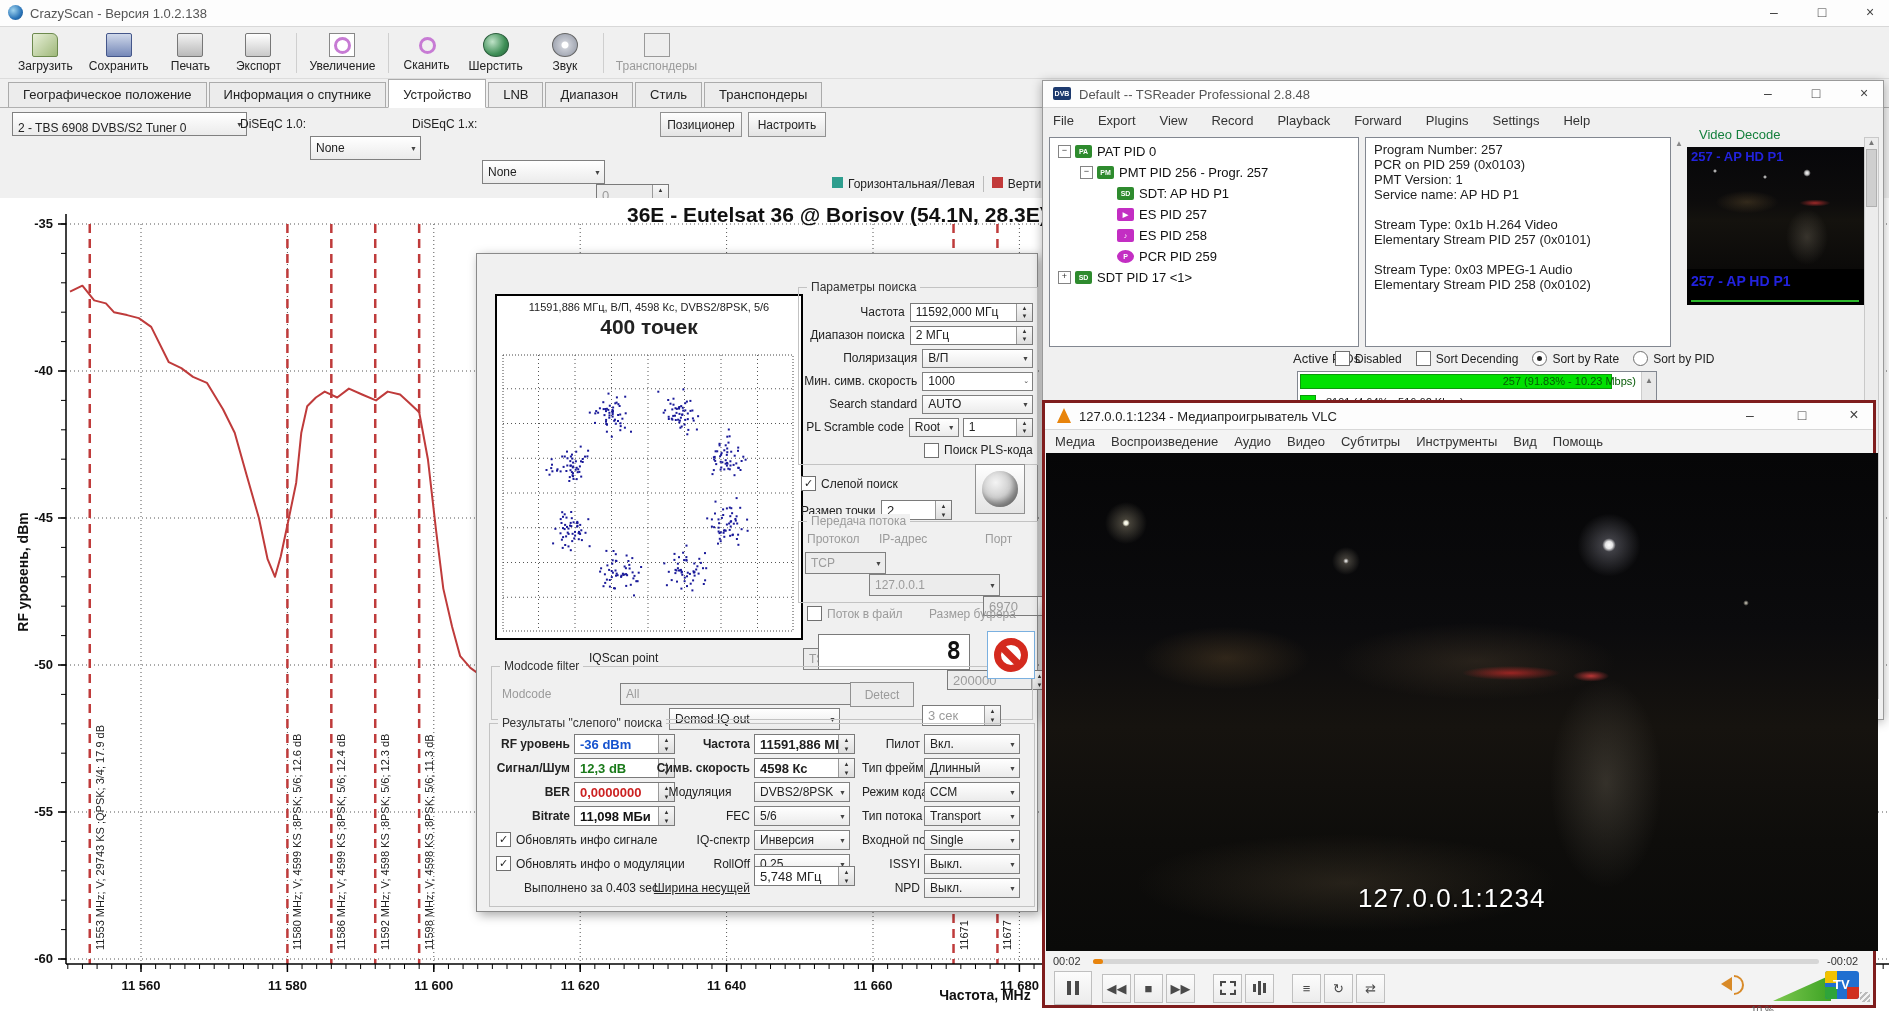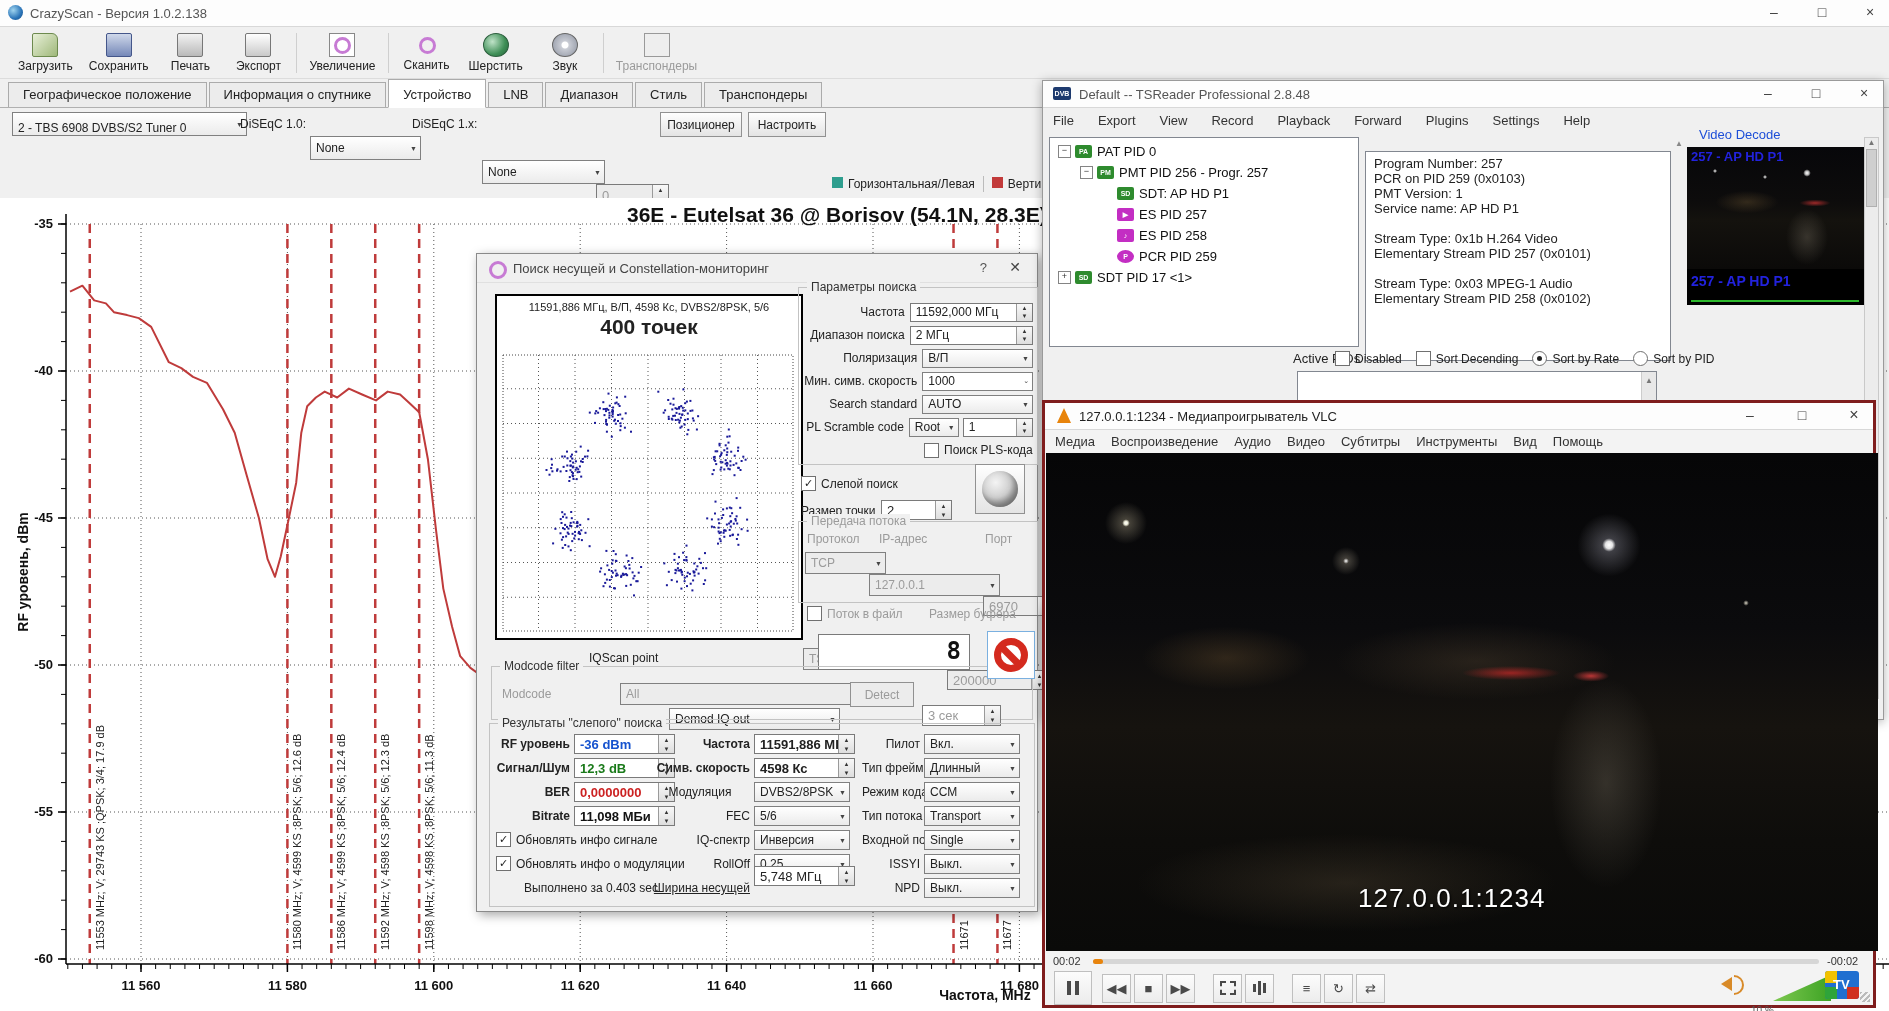--- a/index.html
+++ b/index.html
@@ -1227,7 +1227,7 @@
       <div class="abs" style="right:0;top:0;width:14px;height:100%;background:#e8e8e8;border-left:1px solid #ccc;text-align:center;"><span style="font-size:8px;color:#777;">▲</span></div>
     </div>
 
-    <span class="abs" style="left:656px;top:46px;font-size:13px;color:#1d4ed8;">Video Decode</span>
+    <span class="abs" style="left:656px;top:46px;font-size:13px;color:#15803d;">Video Decode</span>
     <div class="abs thumb-scene" style="left:644px;top:66px;width:180px;height:122px;">
       <span style="position:absolute;left:4px;top:2px;color:#2222dd;font-size:13px;font-weight:bold;">257 - AP HD P1</span>
     </div>

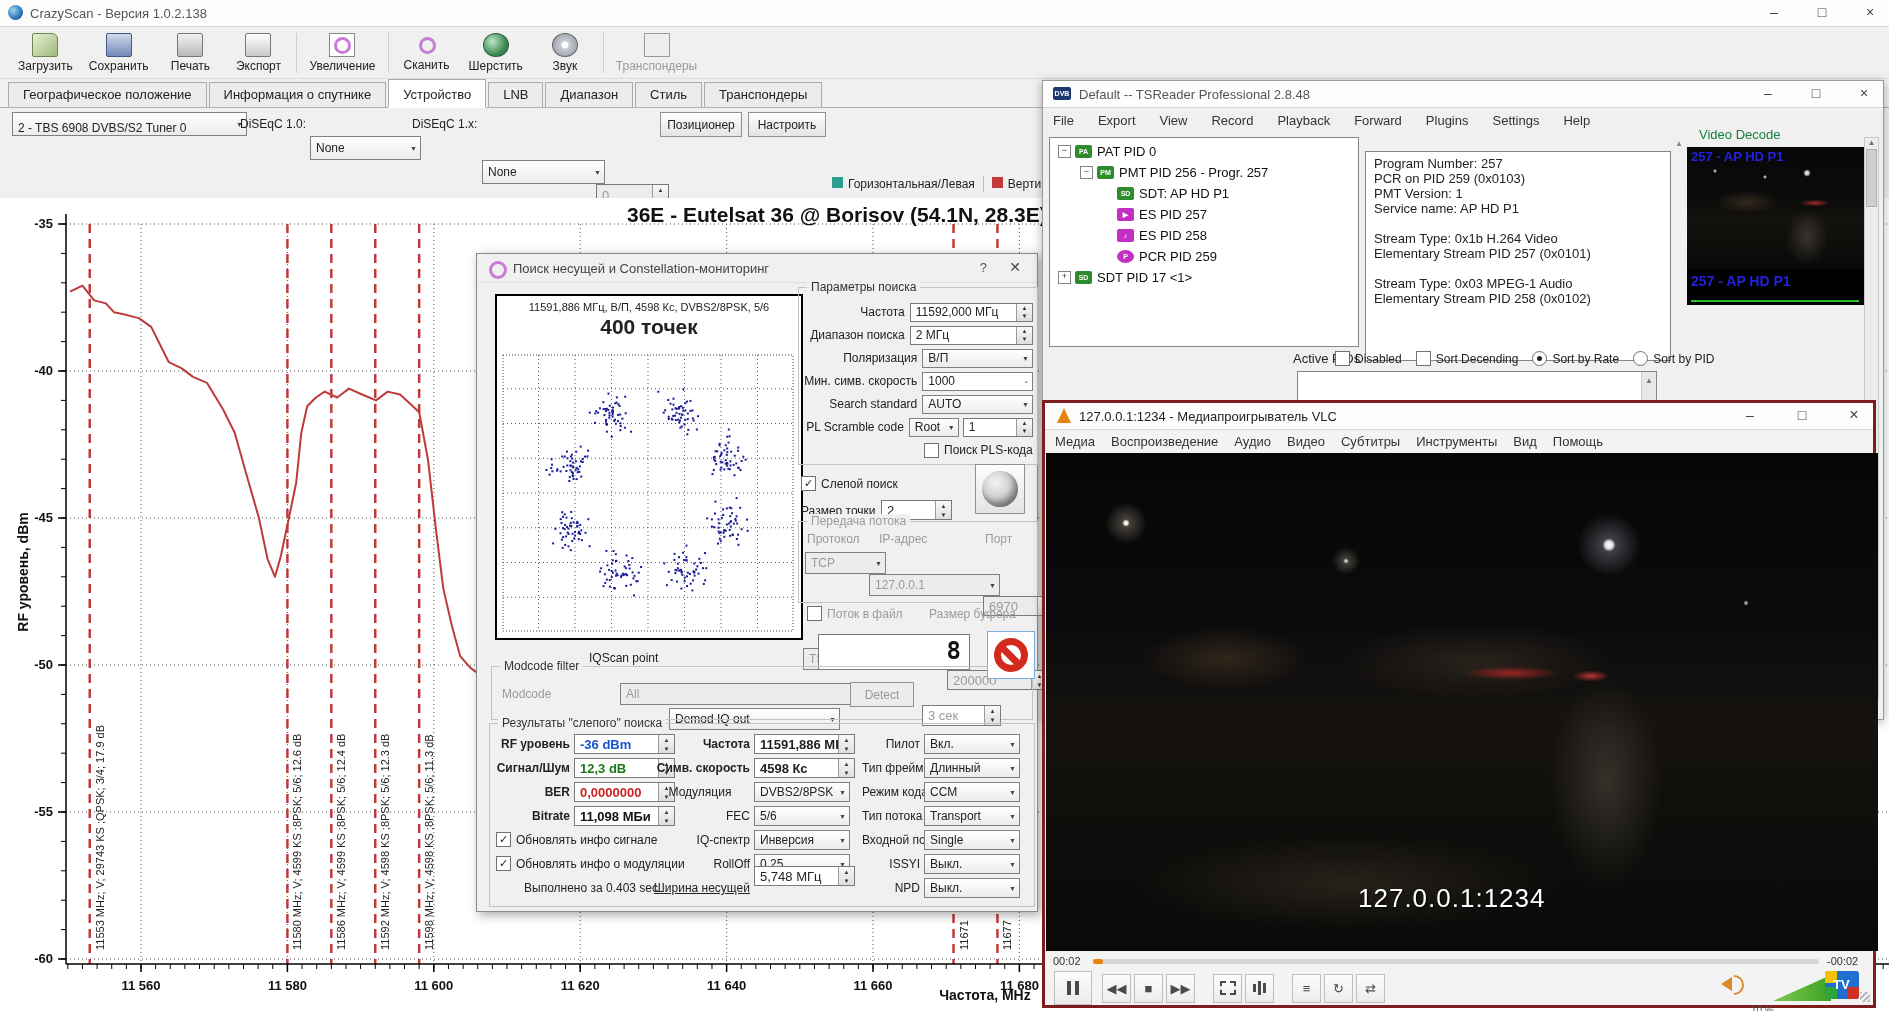--- a/index.html
+++ b/index.html
@@ -1188,7 +1188,7 @@
           <span>SDT PID 17 &lt;1&gt;</span>
         </div>
       </div>
-    <div class="sunken abs" style="left:322px;top:56px;width:306px;height:210px;overflow:hidden;padding:4px 8px;box-sizing:border-box;font-size:13px;line-height:15px;margin-top:14px;" id="ts-info">
+    <div class="sunken abs" style="left:322px;top:56px;width:306px;height:210px;overflow:hidden;padding:4px 8px;box-sizing:border-box;font-size:13px;line-height:15px;" id="ts-info">
         <div>Program Number: 257</div>
         <div>PCR on PID 259 (0x0103)</div>
         <div>PMT Version: 1</div>

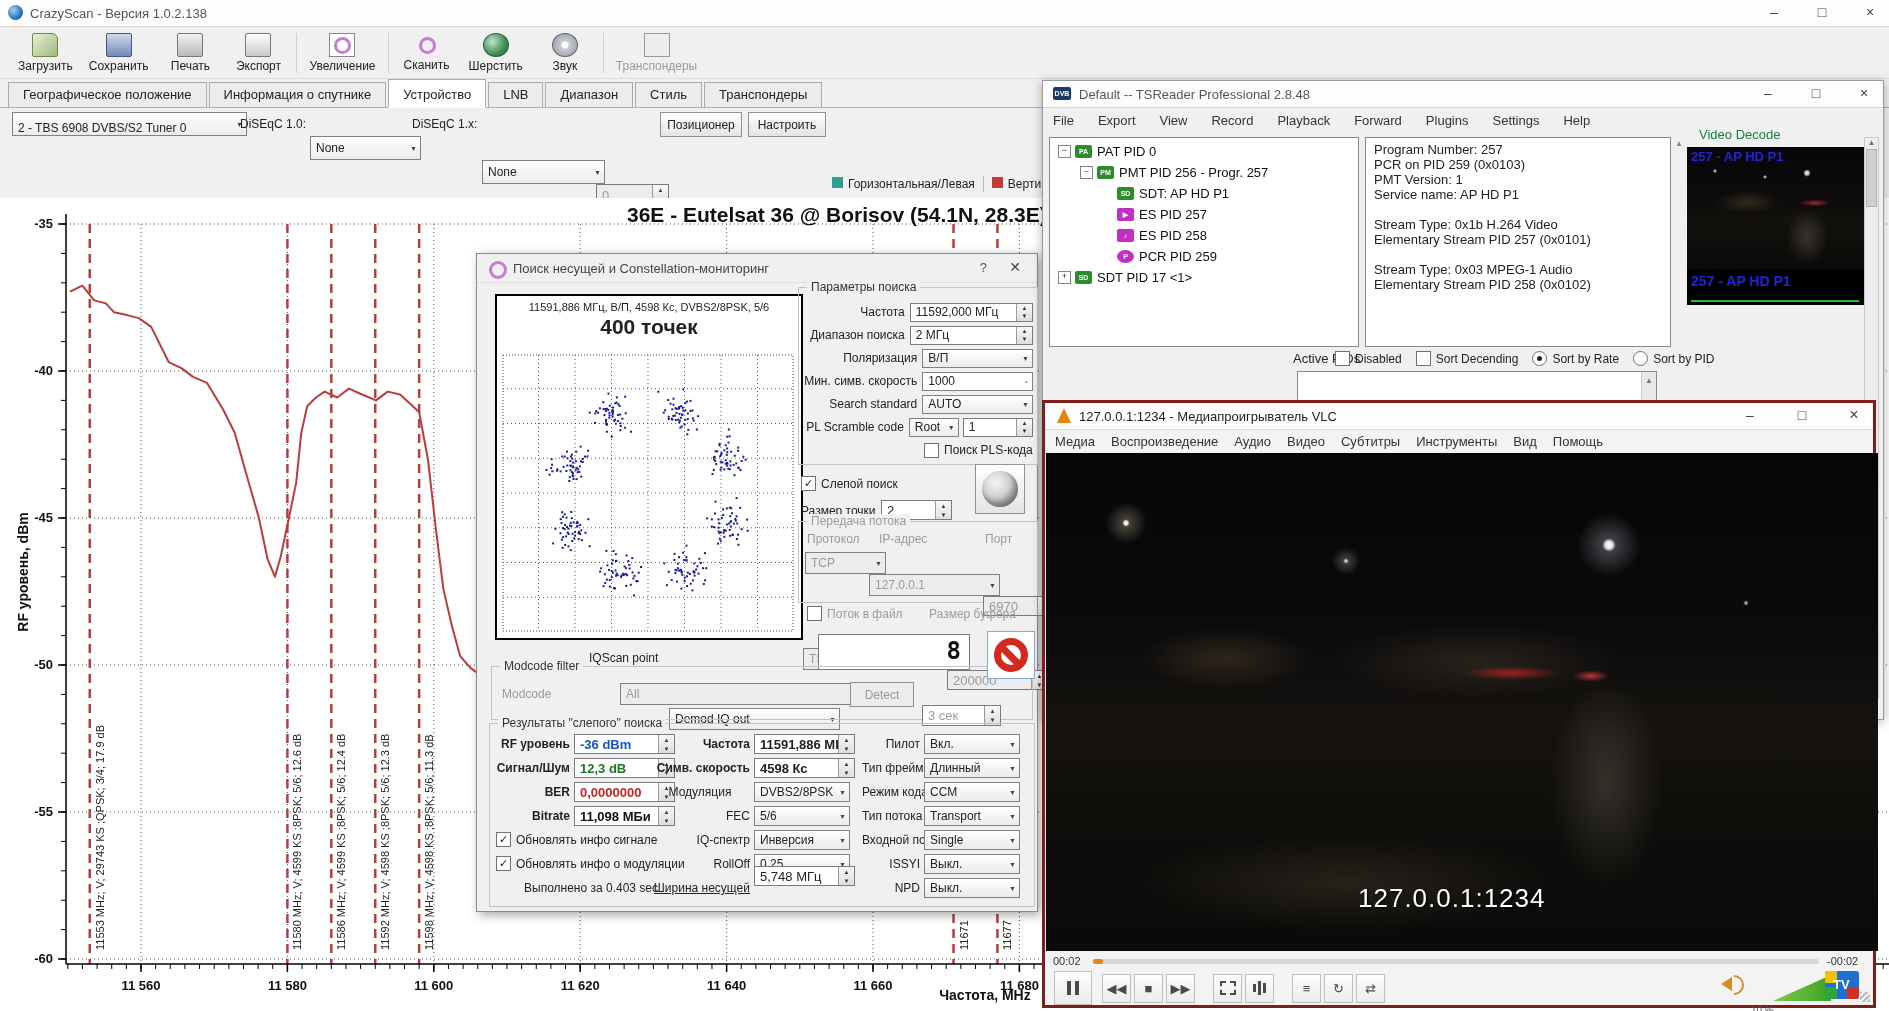--- a/index.html
+++ b/index.html
@@ -420,12 +420,6 @@
   </div>
 
   <div id="dialog">
-    <div id="dlg-title">
-      <span class="abs" style="left:12px;top:7px;width:12px;height:12px;border:3px solid #c77bd4;border-radius:50%;"></span>
-      <span style="margin-left:36px;font-size:13px;color:#444;">Поиск несущей и Constellation-мониторинг</span>
-      <span class="abs" style="right:50px;top:6px;font-size:13px;color:#555;">?</span>
-      <span class="abs" style="right:16px;top:5px;font-size:14px;color:#444;">✕</span>
-    </div>
 
     <div class="abs" style="left:18px;top:40px;width:304px;height:342px;background:#fff;border:2px solid #000;">
       <div style="text-align:center;font-size:11px;margin-top:5px;">11591,886 МГц, В/П, 4598 Кс, DVBS2/8PSK, 5/6</div>

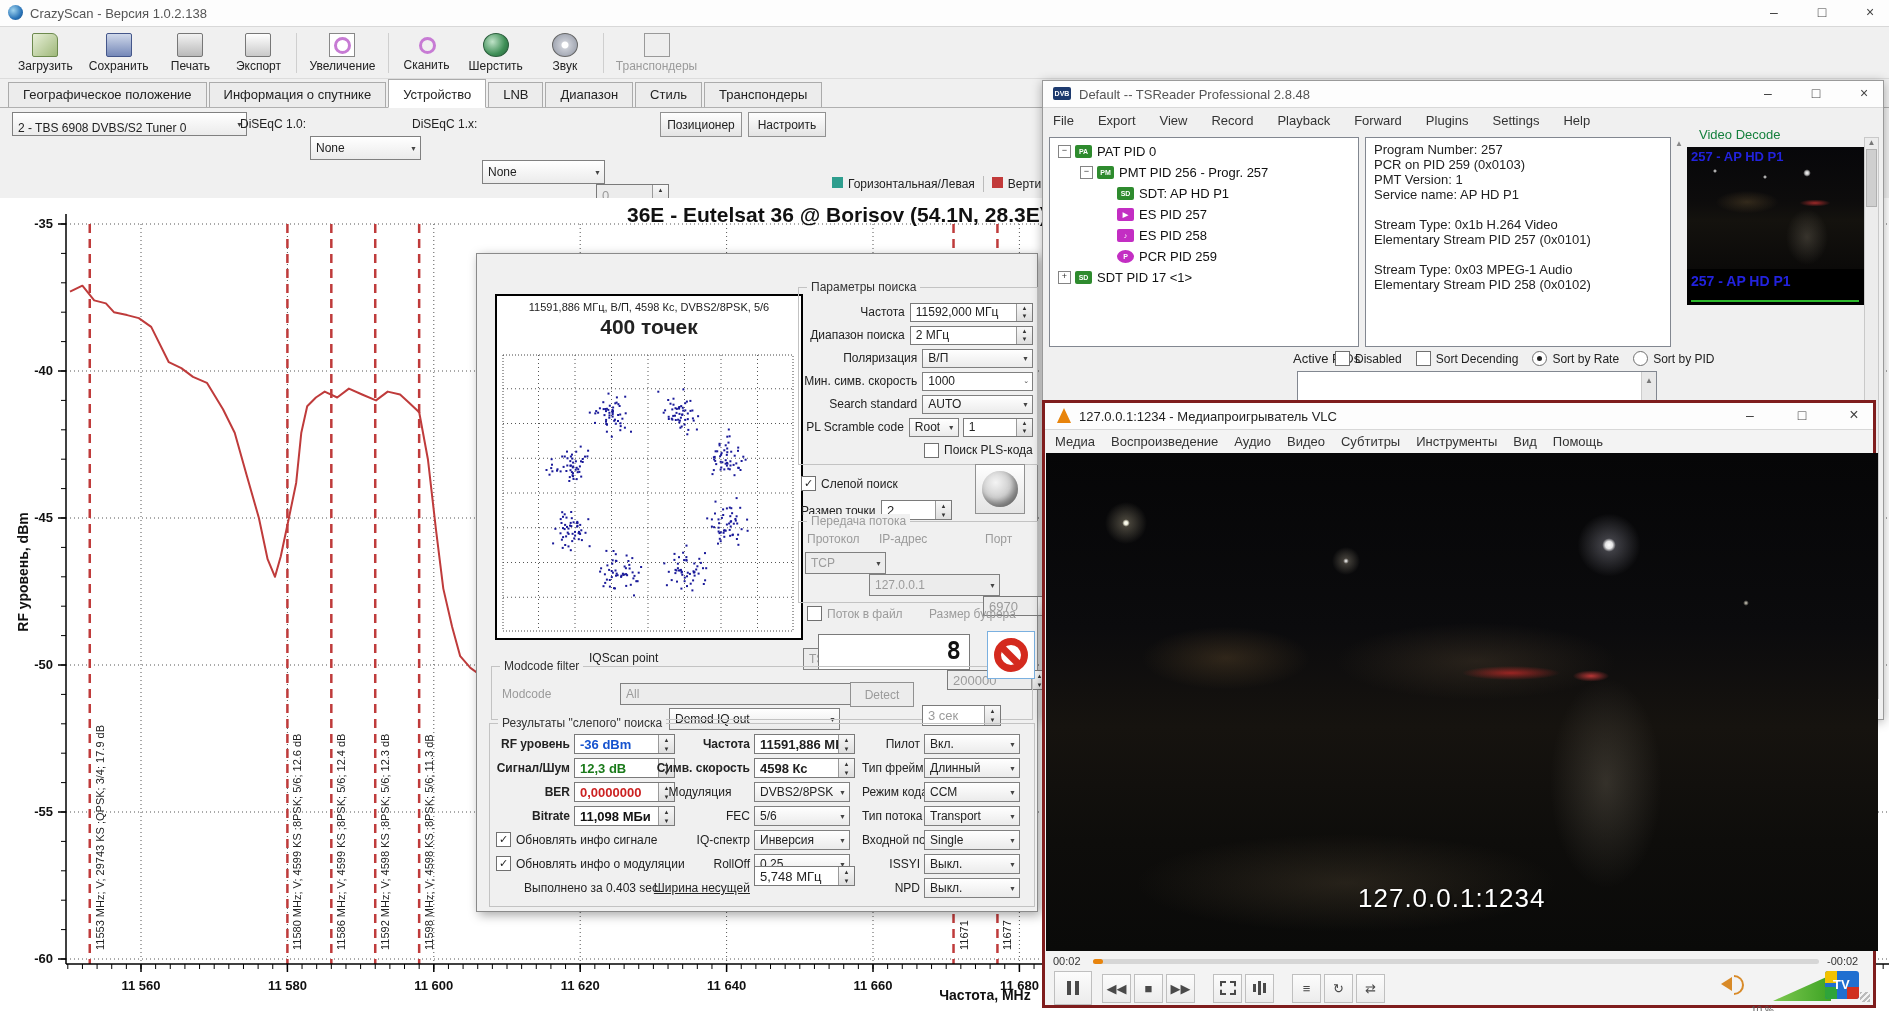--- a/index.html
+++ b/index.html
@@ -1218,6 +1218,16 @@
         </span>
     </div>
     <div class="sunken abs" style="left:254px;top:290px;width:358px;height:60px;overflow:hidden;">
+      <div id="ts-bars" style="position:absolute;left:2px;top:2px;right:16px;">
+          <div style="position: relative; height: 16px; margin-bottom: 5px; font-size: 11px;">
+            <span style="position: absolute; left: 0px; top: 0px; height: 15px; width: 91.83%; background: rgb(0, 224, 0); border: 1px solid rgb(10, 154, 10); box-sizing: border-box;"></span>
+            <span style="position: absolute; right: 4px; top: 1px; color: rgb(5, 90, 5);">257 (91.83% - 10.23 Mbps)</span>
+          </div>
+          <div style="position: relative; height: 16px; margin-bottom: 5px; font-size: 11px;">
+            <span style="position: absolute; left: 0px; top: 0px; height: 15px; width: 4.64%; background: rgb(0, 224, 0); border: 1px solid rgb(10, 154, 10); box-sizing: border-box;"></span>
+            <span style="position: absolute; left: 7.64%; top: 1px; color: rgb(34, 34, 34);">8191 (4.64% - 516.62 Kbps)</span>
+          </div>
+        </div>
       <div class="abs" style="right:0;top:0;width:14px;height:100%;background:#e8e8e8;border-left:1px solid #ccc;text-align:center;"><span style="font-size:8px;color:#777;">▲</span></div>
     </div>
 

